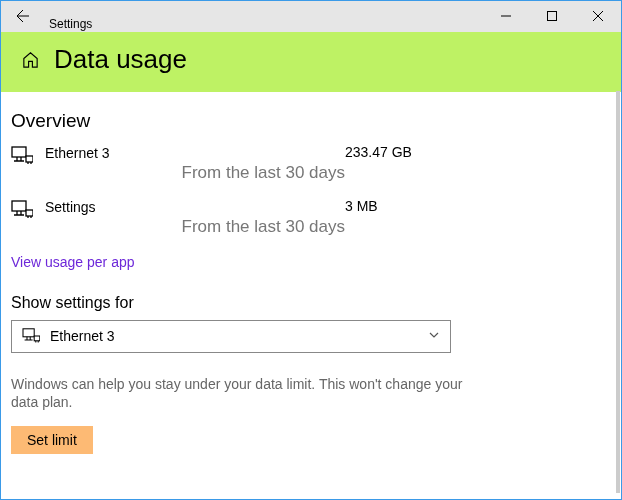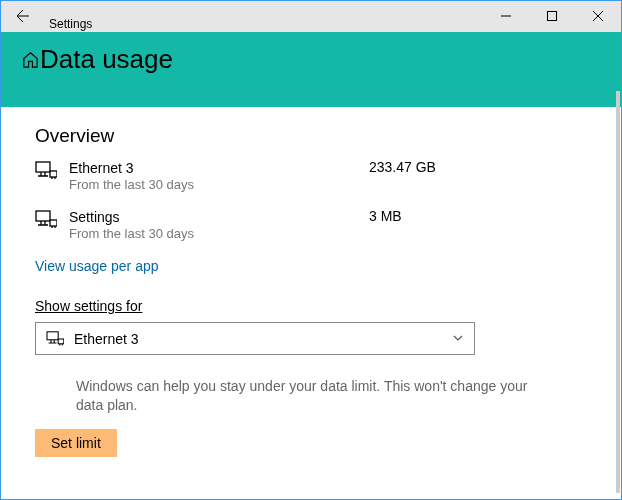--- a/index.html
+++ b/index.html
@@ -46,11 +46,11 @@
       cursor: pointer;
     }
     .header {
-      background: #14b8a6;
-      padding: 12px 20px 32px 20px;
-      display: flex;
-      align-items: center;
-      gap: 0;
+      background: #bef264;
+      padding: 12px 20px 17px 20px;
+      display: flex;
+      align-items: center;
+      gap: 14px;
     }
     .home-icon {
       display: flex;

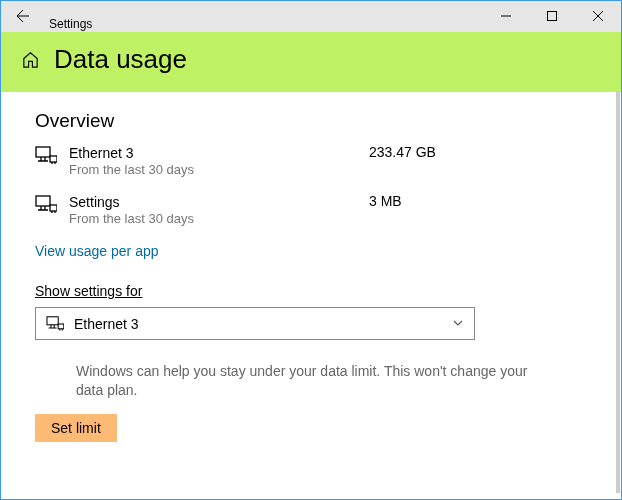--- a/index.html
+++ b/index.html
@@ -62,7 +62,7 @@
       color: #000;
     }
     .content {
-      padding: 18px 22px 0 34px;
+      padding: 18px 22px 0 10px;
       position: relative;
     }
     .section-h {

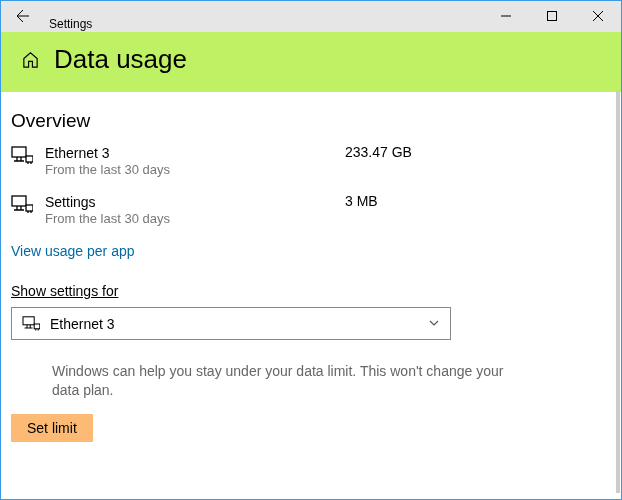--- a/index.html
+++ b/index.html
@@ -92,9 +92,10 @@
       line-height: 1.3;
     }
     .conn-sub {
-      font-size: 13px;
+      font-size: 17px;
       color: #777;
       line-height: 1.3;
+      text-align: right;
     }
     .conn-usage {
       font-size: 14px;

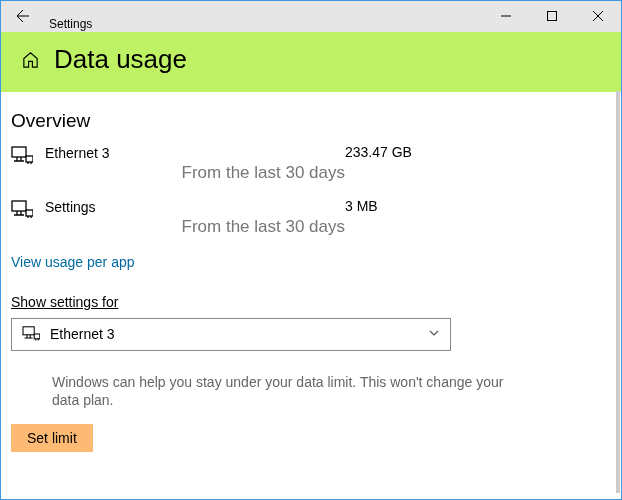--- a/index.html
+++ b/index.html
@@ -104,7 +104,7 @@
       text-align: center;
     }
     .link {
-      color: #0369a1;
+      color: #6d28d9;
       font-size: 14px;
       cursor: pointer;
       display: inline-block;

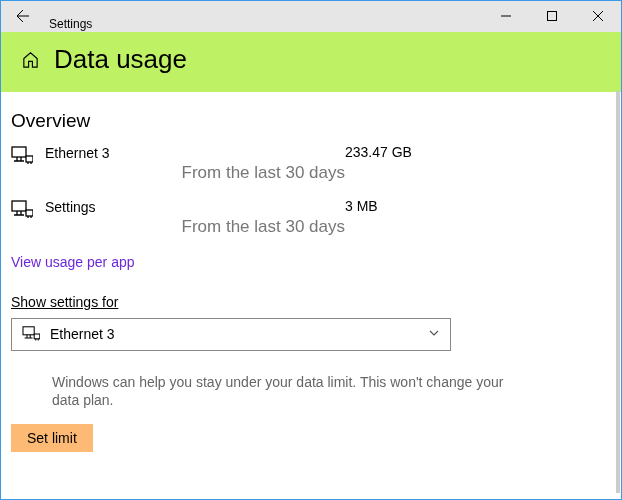--- a/index.html
+++ b/index.html
@@ -111,10 +111,9 @@
       margin-bottom: 24px;
     }
     .label {
-      font-size: 14px;
+      font-size: 16px;
       color: #000;
       margin-bottom: 8px;
-      text-decoration: underline;
     }
     .select-box {
       width: 440px;

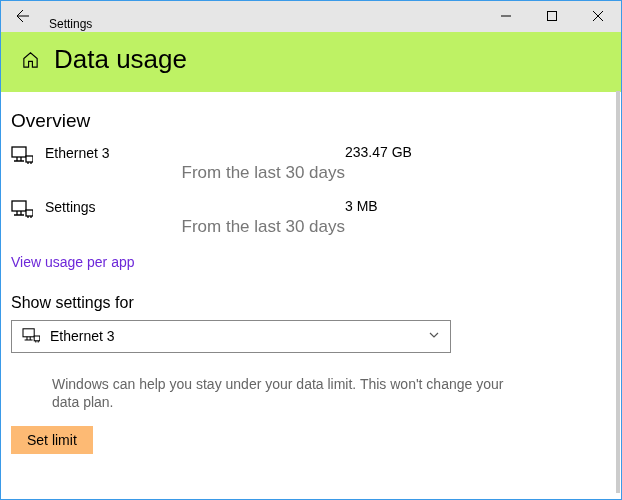--- a/index.html
+++ b/index.html
@@ -143,7 +143,6 @@
       max-width: 460px;
       line-height: 1.35;
       margin-bottom: 14px;
-      margin-left: 41px;
     }
     .btn {
       background: #fdba74;

